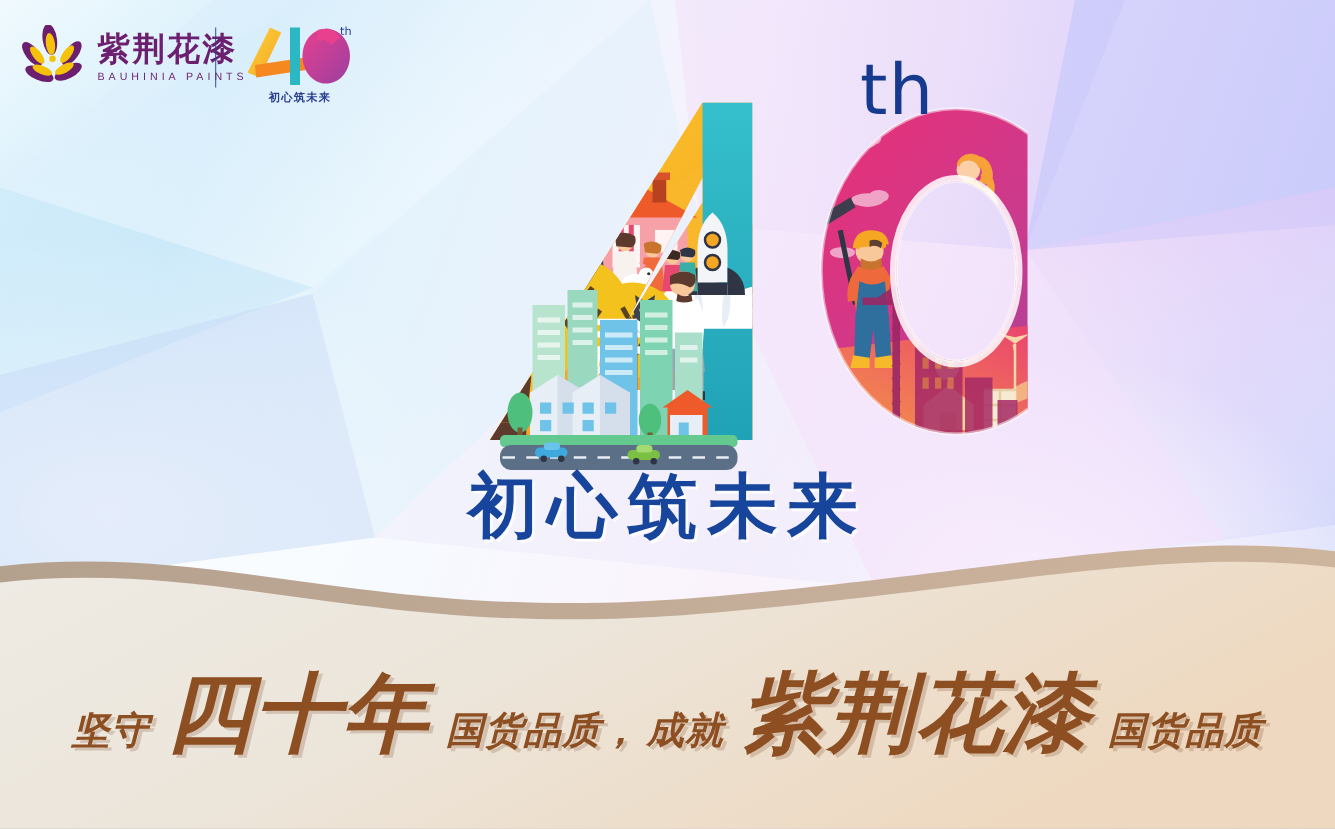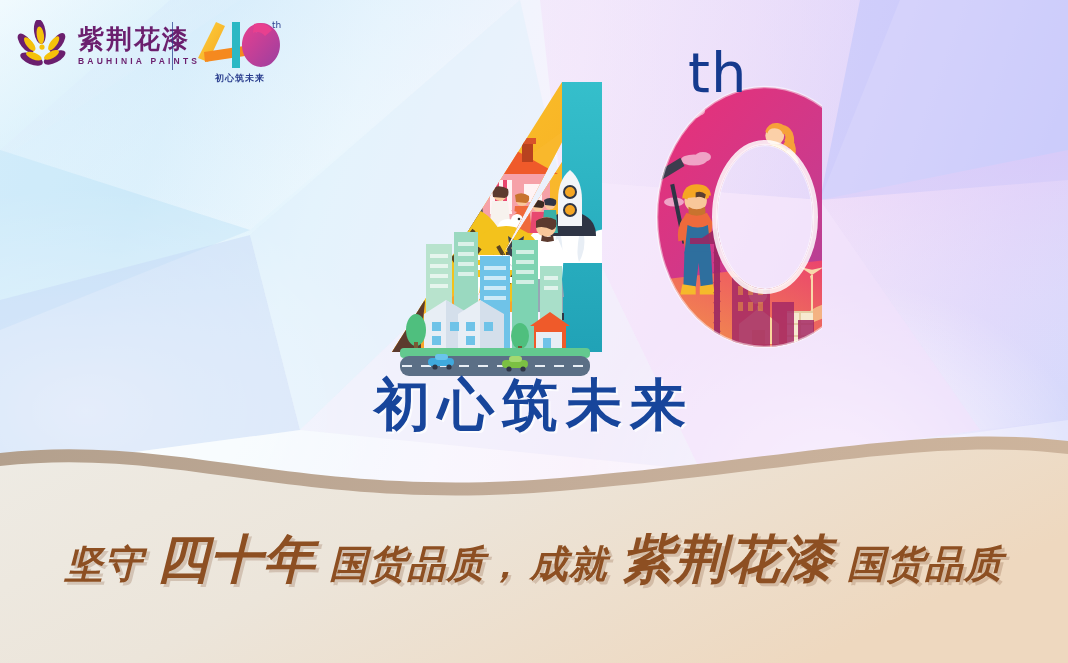--- a/index.html
+++ b/index.html
@@ -29,7 +29,7 @@
   .brand .mark{width:52px;height:52px;}
   .brand-txt{display:flex;flex-direction:column;justify-content:center;}
   .brand-cn{font-size:26px;font-weight:700;color:#6b1f6e;letter-spacing:2px;line-height:1.05;}
-  .brand-en{font-size:8.5px;font-weight:700;color:#6b1f6e;letter-spacing:3.2px;margin-top:3px;}
+  .brand-en{font-size:8.5px;font-weight:400;color:#6b1f6e;letter-spacing:3.2px;margin-top:3px;}
   .divider{position:absolute;left:172px;top:22px;width:1px;height:48px;background:#2b3f8f;opacity:.75;}
   .anniv{position:absolute;left:192px;top:16px;width:96px;height:74px;}
   .anniv svg{display:block;}

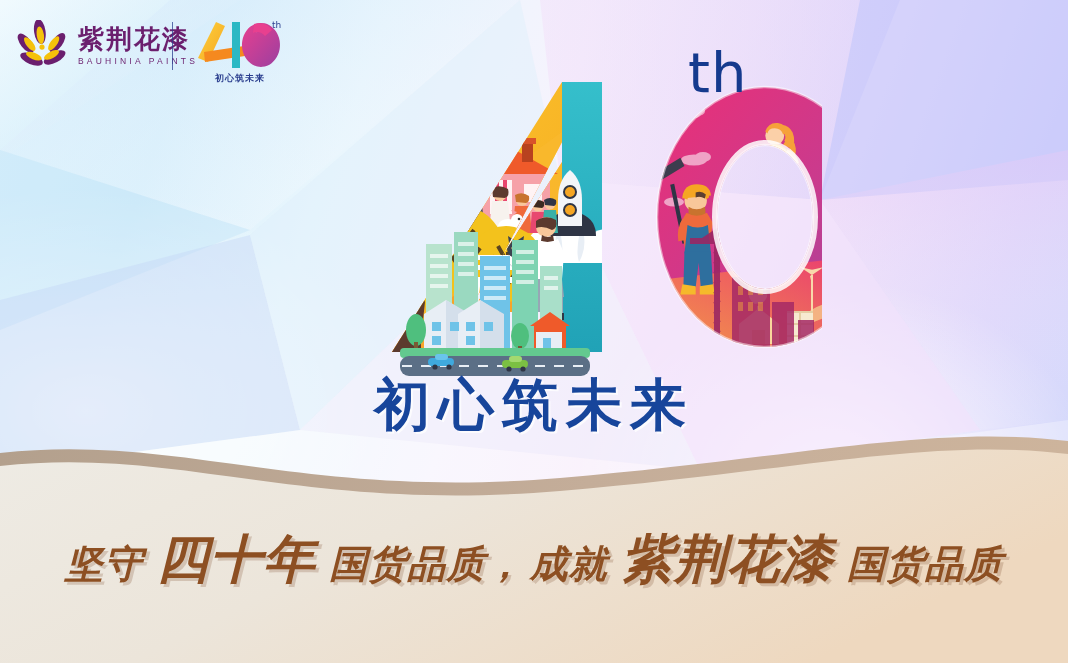--- a/index.html
+++ b/index.html
@@ -52,7 +52,7 @@
     font-style:italic;font-weight:700;color:#8d4f22;
     text-shadow:3px 3px 0 rgba(120,70,35,.22);}
   .headline span{display:inline-block;vertical-align:baseline;}
-  .h-sm{font-size:38px;letter-spacing:1px;}
+  .h-sm{font-size:30px;letter-spacing:1px;}
   .h-lg{font-size:52px;letter-spacing:1px;margin:0 8px;}
 </style>
 </head>

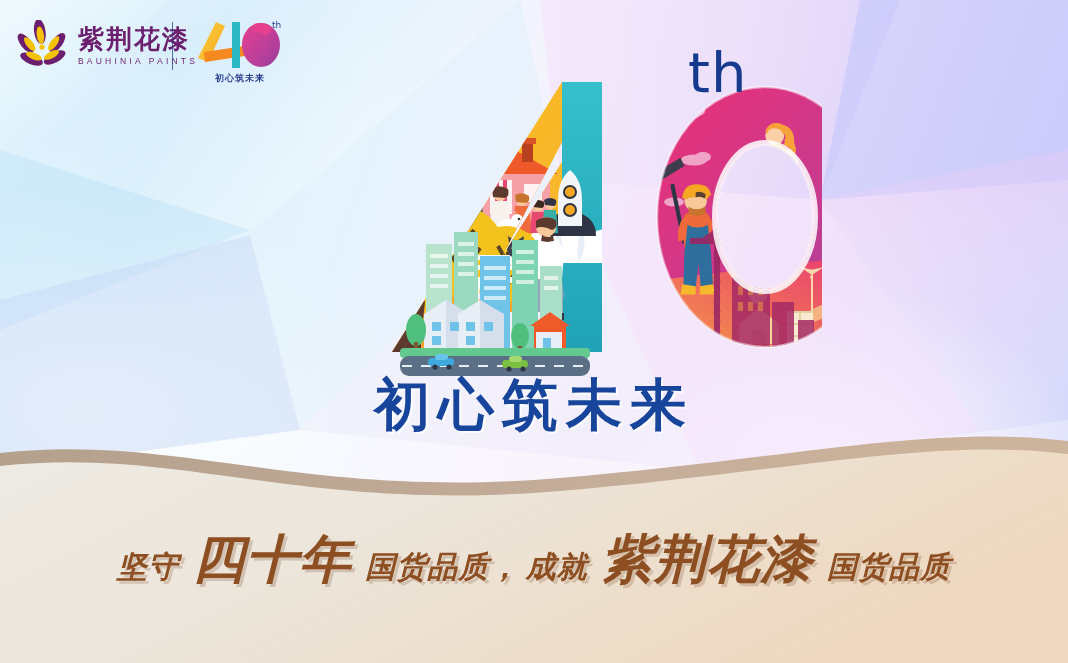--- a/index.html
+++ b/index.html
@@ -53,7 +53,7 @@
     text-shadow:3px 3px 0 rgba(120,70,35,.22);}
   .headline span{display:inline-block;vertical-align:baseline;}
   .h-sm{font-size:30px;letter-spacing:1px;}
-  .h-lg{font-size:52px;letter-spacing:1px;margin:0 8px;}
+  .h-lg{font-size:69px;letter-spacing:1px;margin:0 8px;}
 </style>
 </head>
 <body>

